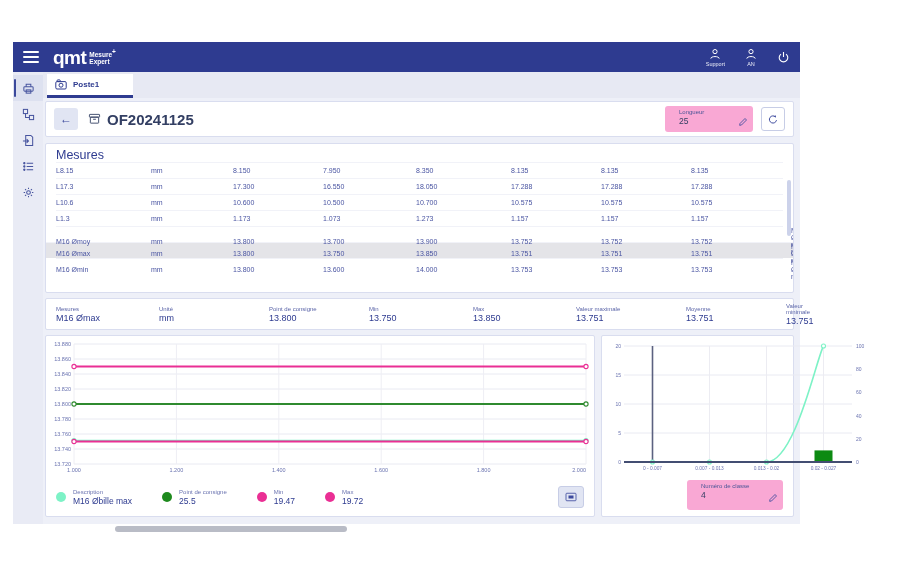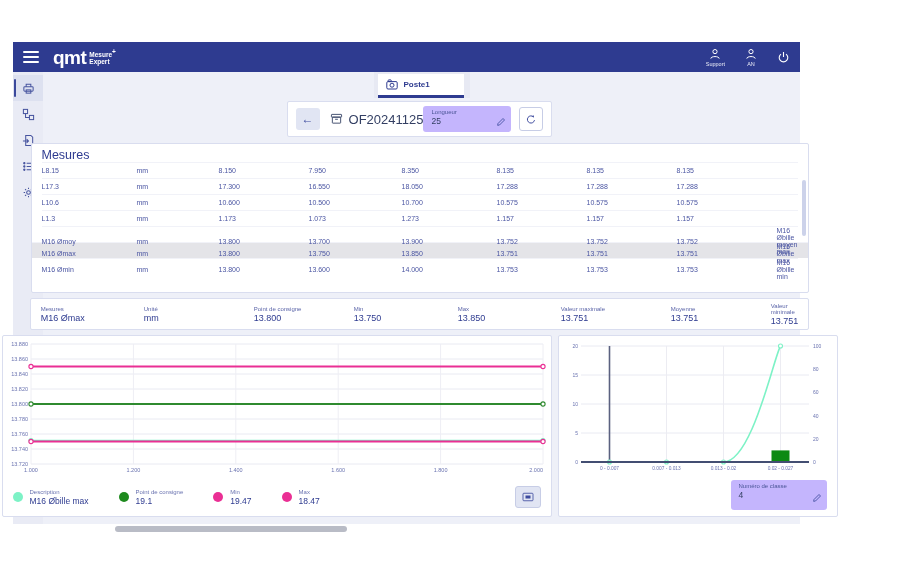--- a/index.html
+++ b/index.html
@@ -23,7 +23,7 @@
   .sbitem{height:26px;display:flex;align-items:center;justify-content:center;position:relative;cursor:pointer;}
   .sbitem.sel{background:#dde1f0;}
   .sbitem.sel::before{content:"";position:absolute;left:1px;top:4px;bottom:4px;width:2px;background:#3b499c;border-radius:1px;}
-  .main{flex:1;display:flex;flex-direction:column;padding:0 6px 0 2px;min-width:0;align-items:center;}
+  .main{flex:1;display:flex;flex-direction:column;padding:0 6px 0 2px;min-width:0;}
   
   .tabstrip{height:26px;background:#e7e9f3;display:flex;align-items:flex-end;margin:0 -6px 0 -2px;padding:0 6px 0 4px;}
   .tab{height:24px;width:86px;background:#fff;display:flex;align-items:center;gap:6px;padding:0 8px;border-bottom:3px solid #2e3b90;box-sizing:border-box;cursor:pointer;}

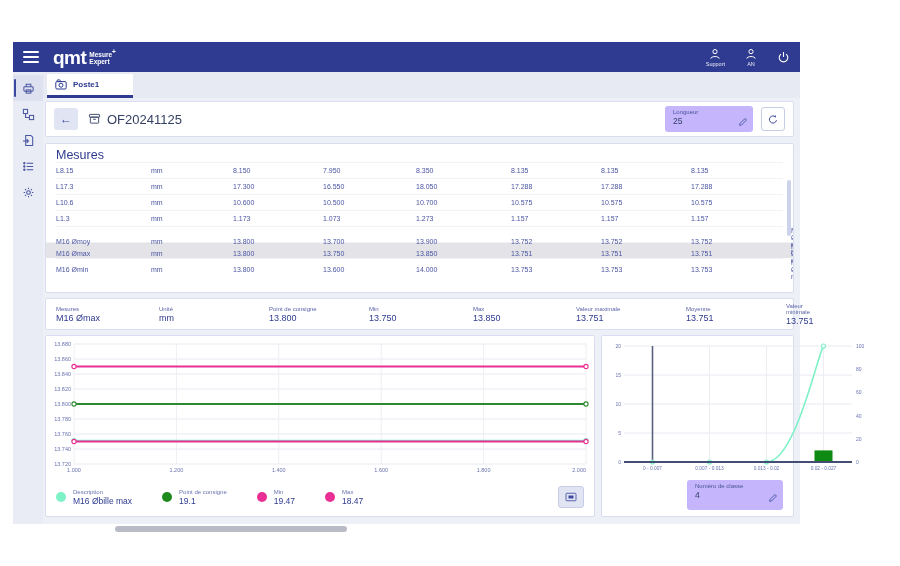--- a/index.html
+++ b/index.html
@@ -33,7 +33,7 @@
   .toolbar{margin-top:3px;height:36px;display:flex;align-items:center;padding:0 8px;}
   .backbtn{width:24px;height:22px;background:#e1e5f3;border-radius:3px;display:flex;align-items:center;justify-content:center;color:#3d4a9e;font-size:12px;cursor:pointer;border:none;}
   .order-ico{margin:0 6px 0 10px;display:flex;}
-  .order-ref{font-size:13px;font-weight:400;color:#333f63;}
+  .order-ref{font-size:15px;font-weight:700;color:#333f63;}
   .field-box{background:#c4b5fd;border-radius:3px;width:88px;height:26px;padding:3px 8px;box-sizing:border-box;position:relative;}
   .field-box .flabel{font-size:6px;color:#4a5596;}
   .field-box .fvalue{font-size:8.5px;color:#333f63;margin-top:1px;}

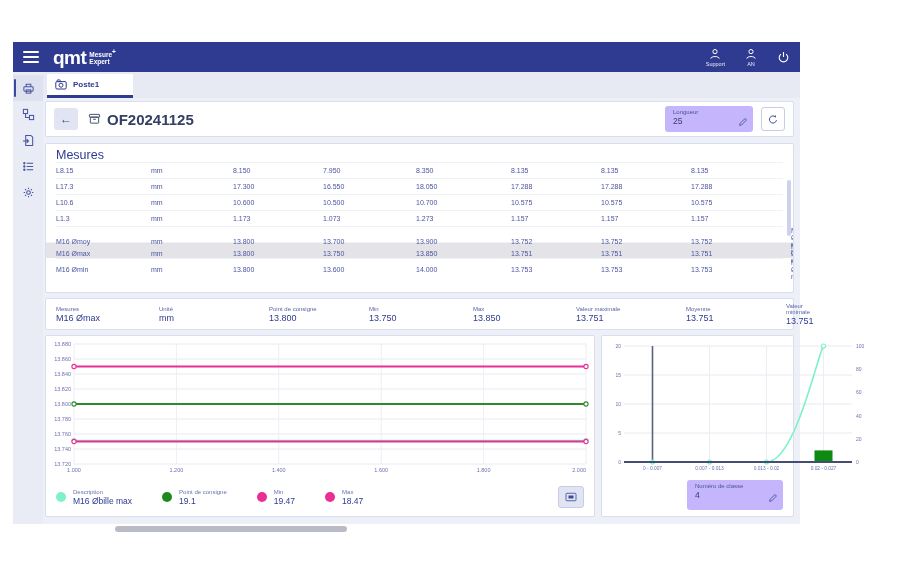--- a/index.html
+++ b/index.html
@@ -34,7 +34,7 @@
   .backbtn{width:24px;height:22px;background:#e1e5f3;border-radius:3px;display:flex;align-items:center;justify-content:center;color:#3d4a9e;font-size:12px;cursor:pointer;border:none;}
   .order-ico{margin:0 6px 0 10px;display:flex;}
   .order-ref{font-size:15px;font-weight:700;color:#333f63;}
-  .field-box{background:#c4b5fd;border-radius:3px;width:88px;height:26px;padding:3px 8px;box-sizing:border-box;position:relative;}
+  .field-box{background:#f9a8d4;border-radius:3px;width:88px;height:26px;padding:3px 14px;box-sizing:border-box;position:relative;}
   .field-box .flabel{font-size:6px;color:#4a5596;}
   .field-box .fvalue{font-size:8.5px;color:#333f63;margin-top:1px;}
   .field-box .pencil{position:absolute;right:5px;top:7px;}

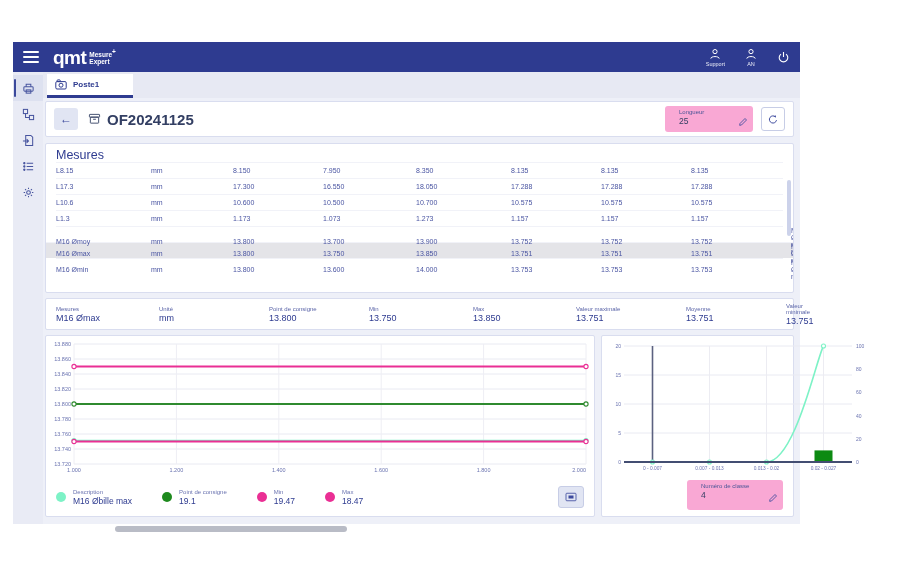--- a/index.html
+++ b/index.html
@@ -374,7 +374,7 @@
                   <span class="dot" style="background: rgb(30, 138, 30);"></span>
                   <div>
                     <div class="llabel">Point de consigne</div>
-                    <div class="lvalue">19.1</div>
+                    <div class="lvalue">25.5</div>
                   </div>
                 </div>
                 <div class="legend-item">

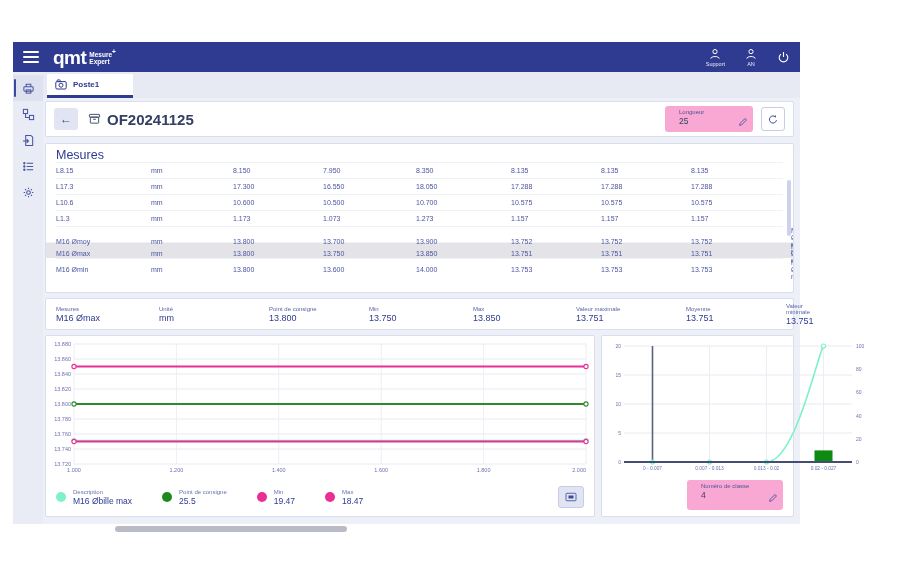--- a/index.html
+++ b/index.html
@@ -388,7 +388,7 @@
                   <span class="dot" style="background: rgb(234, 47, 148);"></span>
                   <div>
                     <div class="llabel">Max</div>
-                    <div class="lvalue">18.47</div>
+                    <div class="lvalue">19.72</div>
                   </div>
                 </div>
                 <button class="snapbtn">

